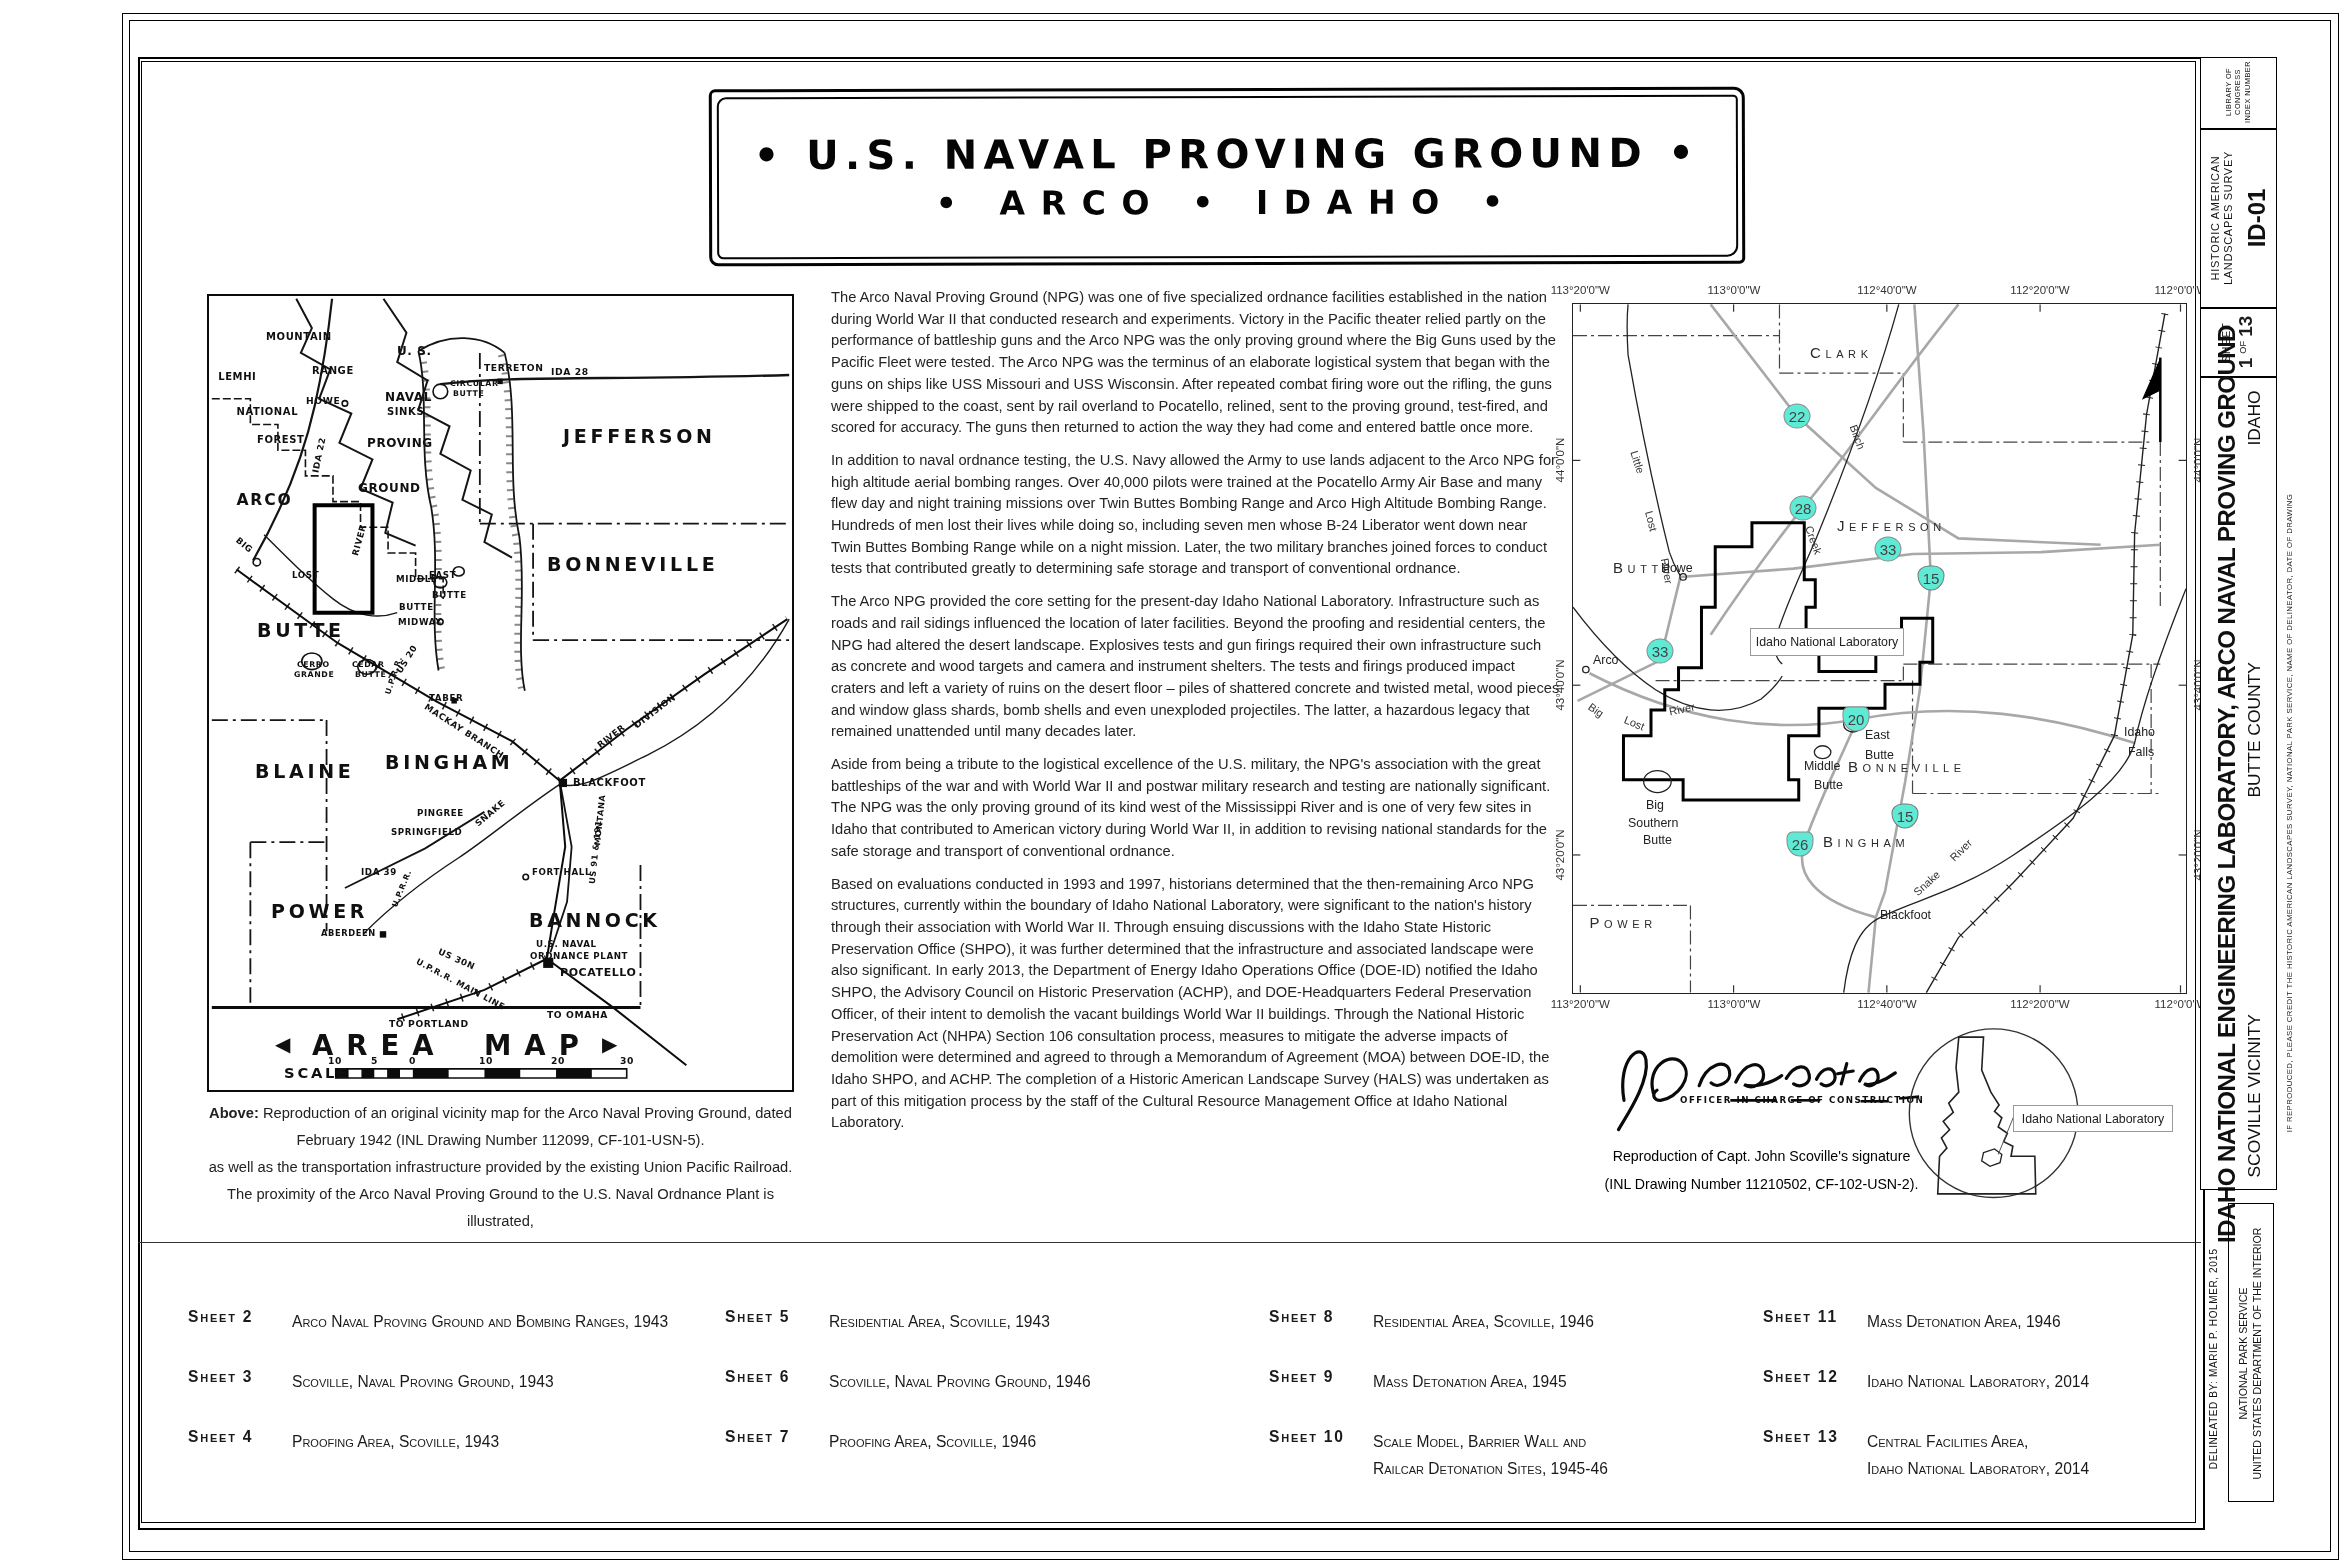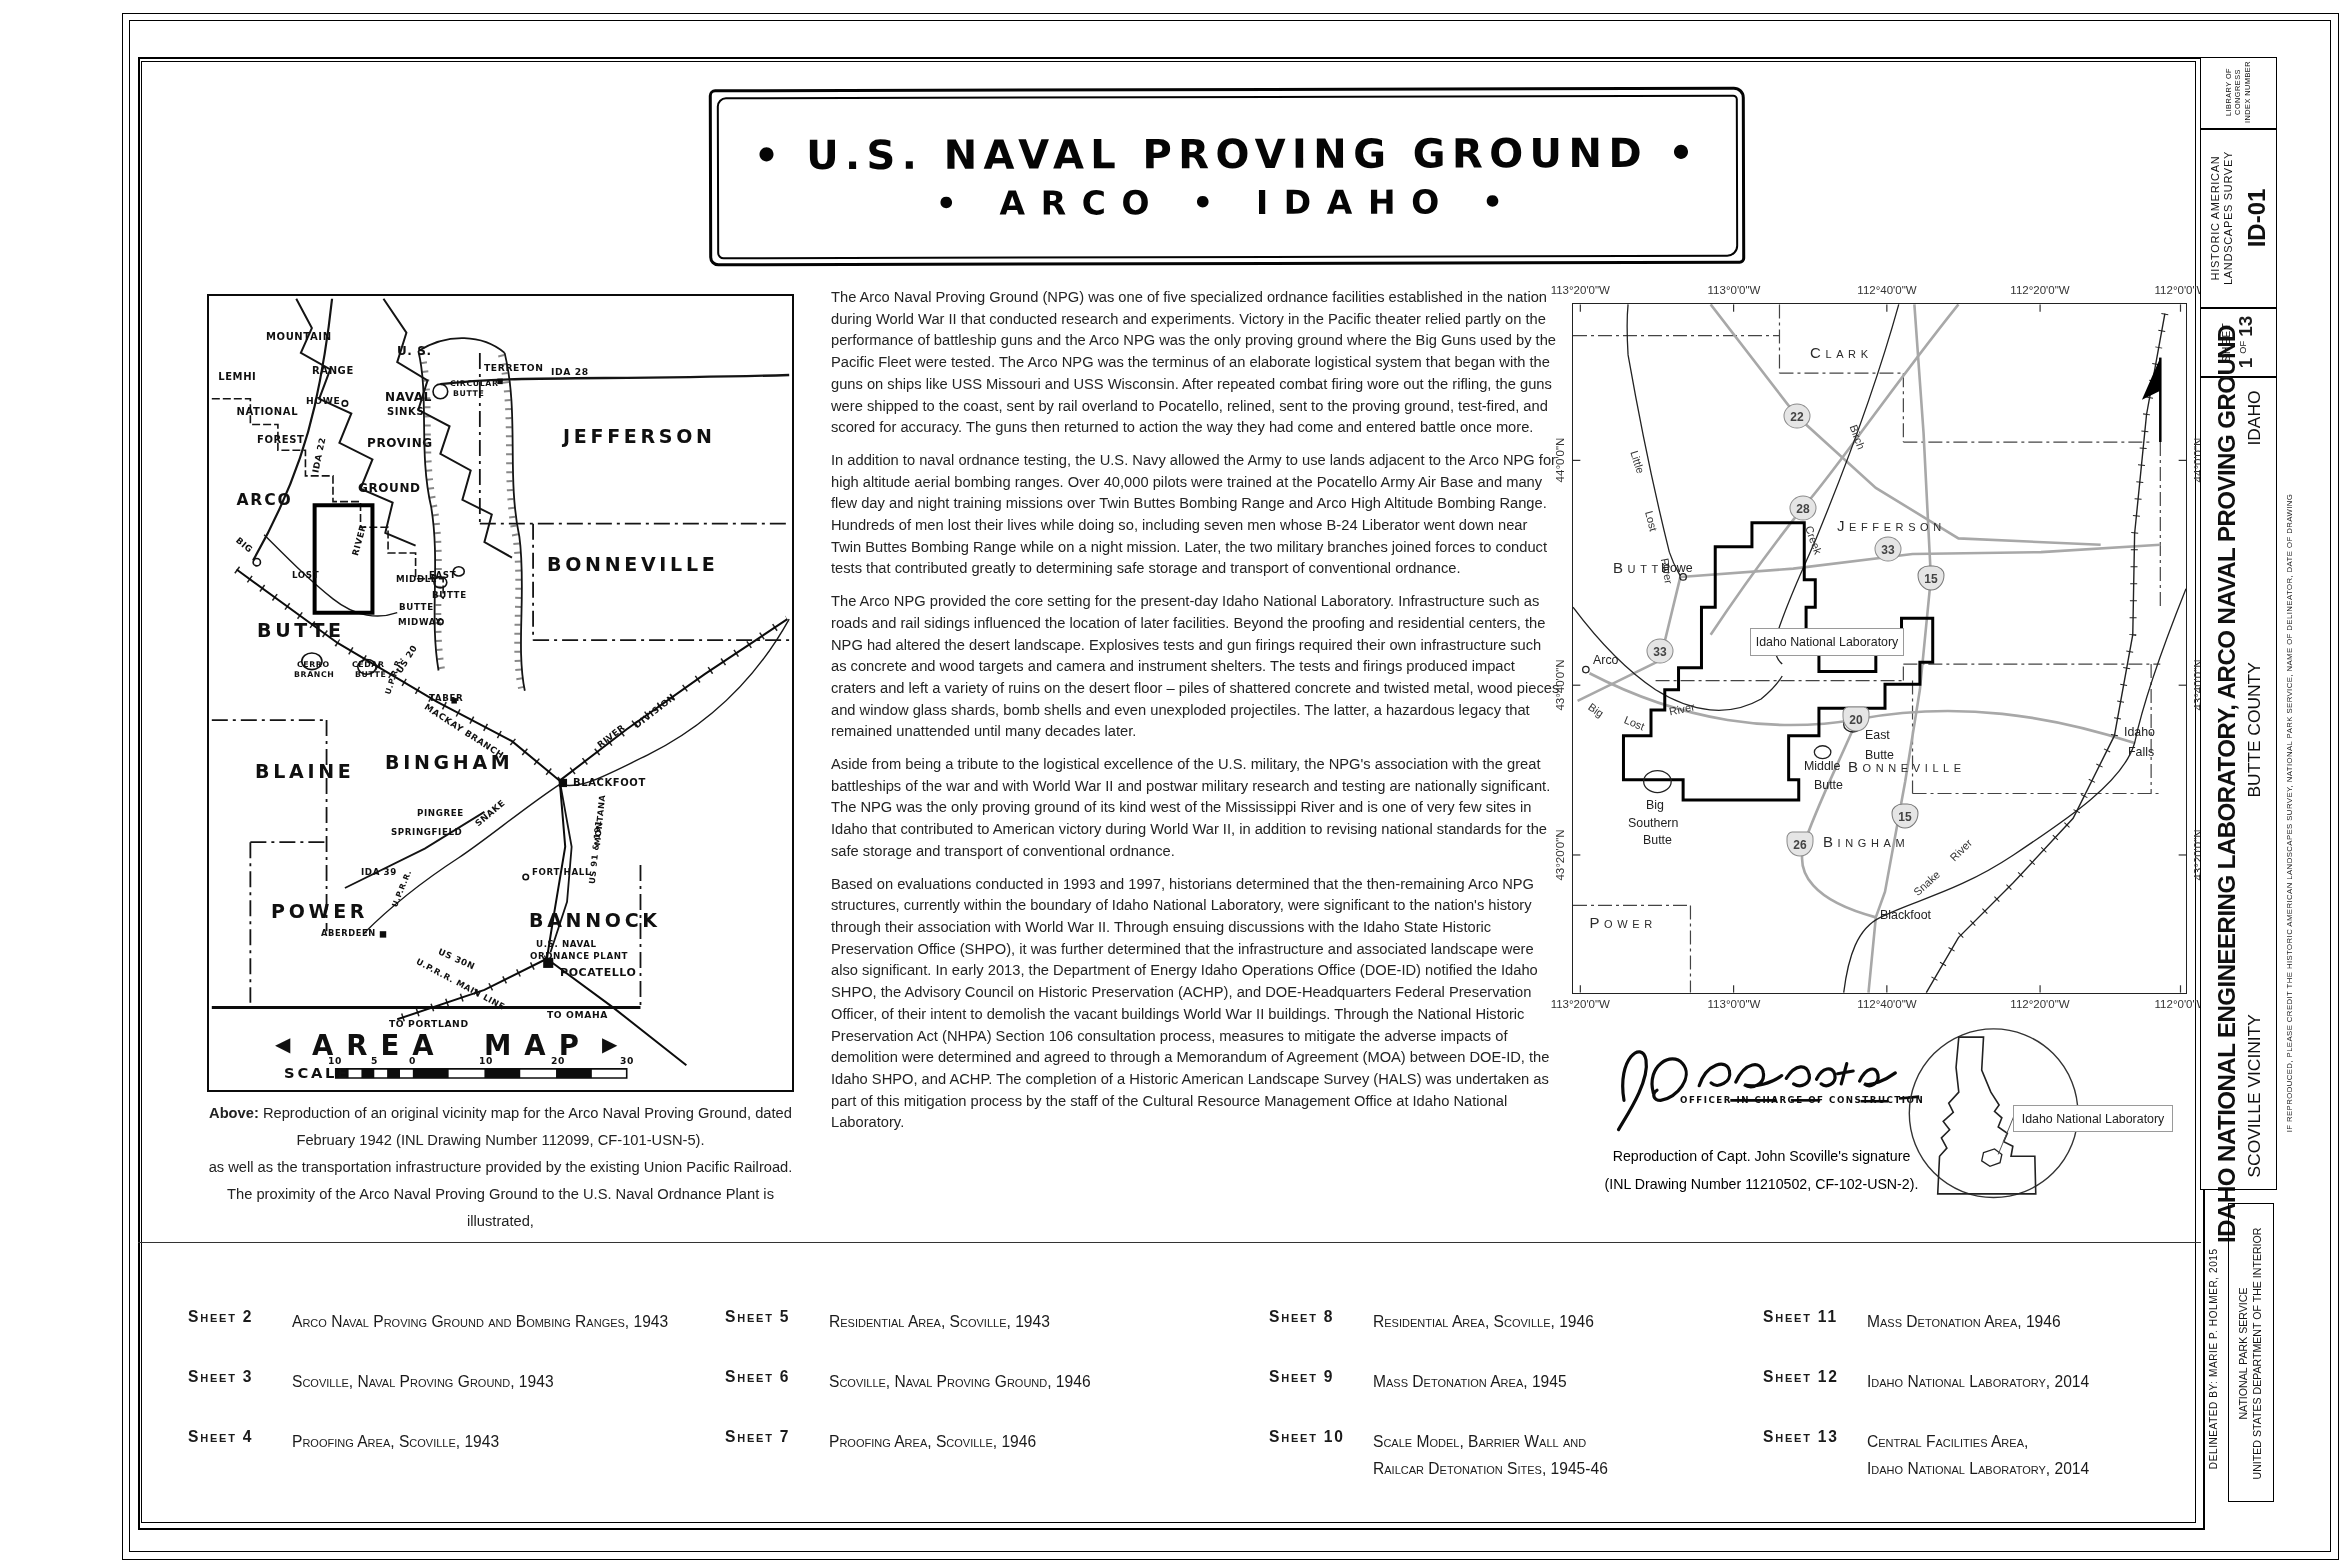--- a/index.html
+++ b/index.html
@@ -35,8 +35,8 @@
   .cty{position:absolute;font-variant:small-caps;letter-spacing:4.6px;font-size:15px;color:#2b2b2b;white-space:nowrap;}
   .pl{position:absolute;font-size:12.4px;color:#222;white-space:nowrap;}
   .rv{position:absolute;font-size:11px;color:#333;white-space:nowrap;}
-  .sh{position:absolute;width:25px;height:23px;background:#e5e5e5;border:1.5px solid #8a8a8a;border-radius:50%;
-      display:flex;align-items:center;justify-content:center;font-weight:bold;font-size:12px;color:#444;transform:translate(-50%,-50%);}
+  .sh{position:absolute;width:25px;height:23px;background:#5eead4;border:1.5px solid #8a8a8a;border-radius:50%;
+      display:flex;align-items:center;justify-content:center;font-weight:normal;font-size:15px;color:#444;transform:translate(-50%,-50%);}
   .sh.us{border-radius:22% 22% 52% 52%/28% 28% 62% 62%;}
   .sh.i15{border-radius:42% 42% 50% 50%/38% 38% 62% 62%;border-color:#777;}
   .inl-box{position:absolute;border:0.9px solid #9a9a9a;background:#fff;display:flex;align-items:center;justify-content:center;font-size:12.4px;color:#222;}

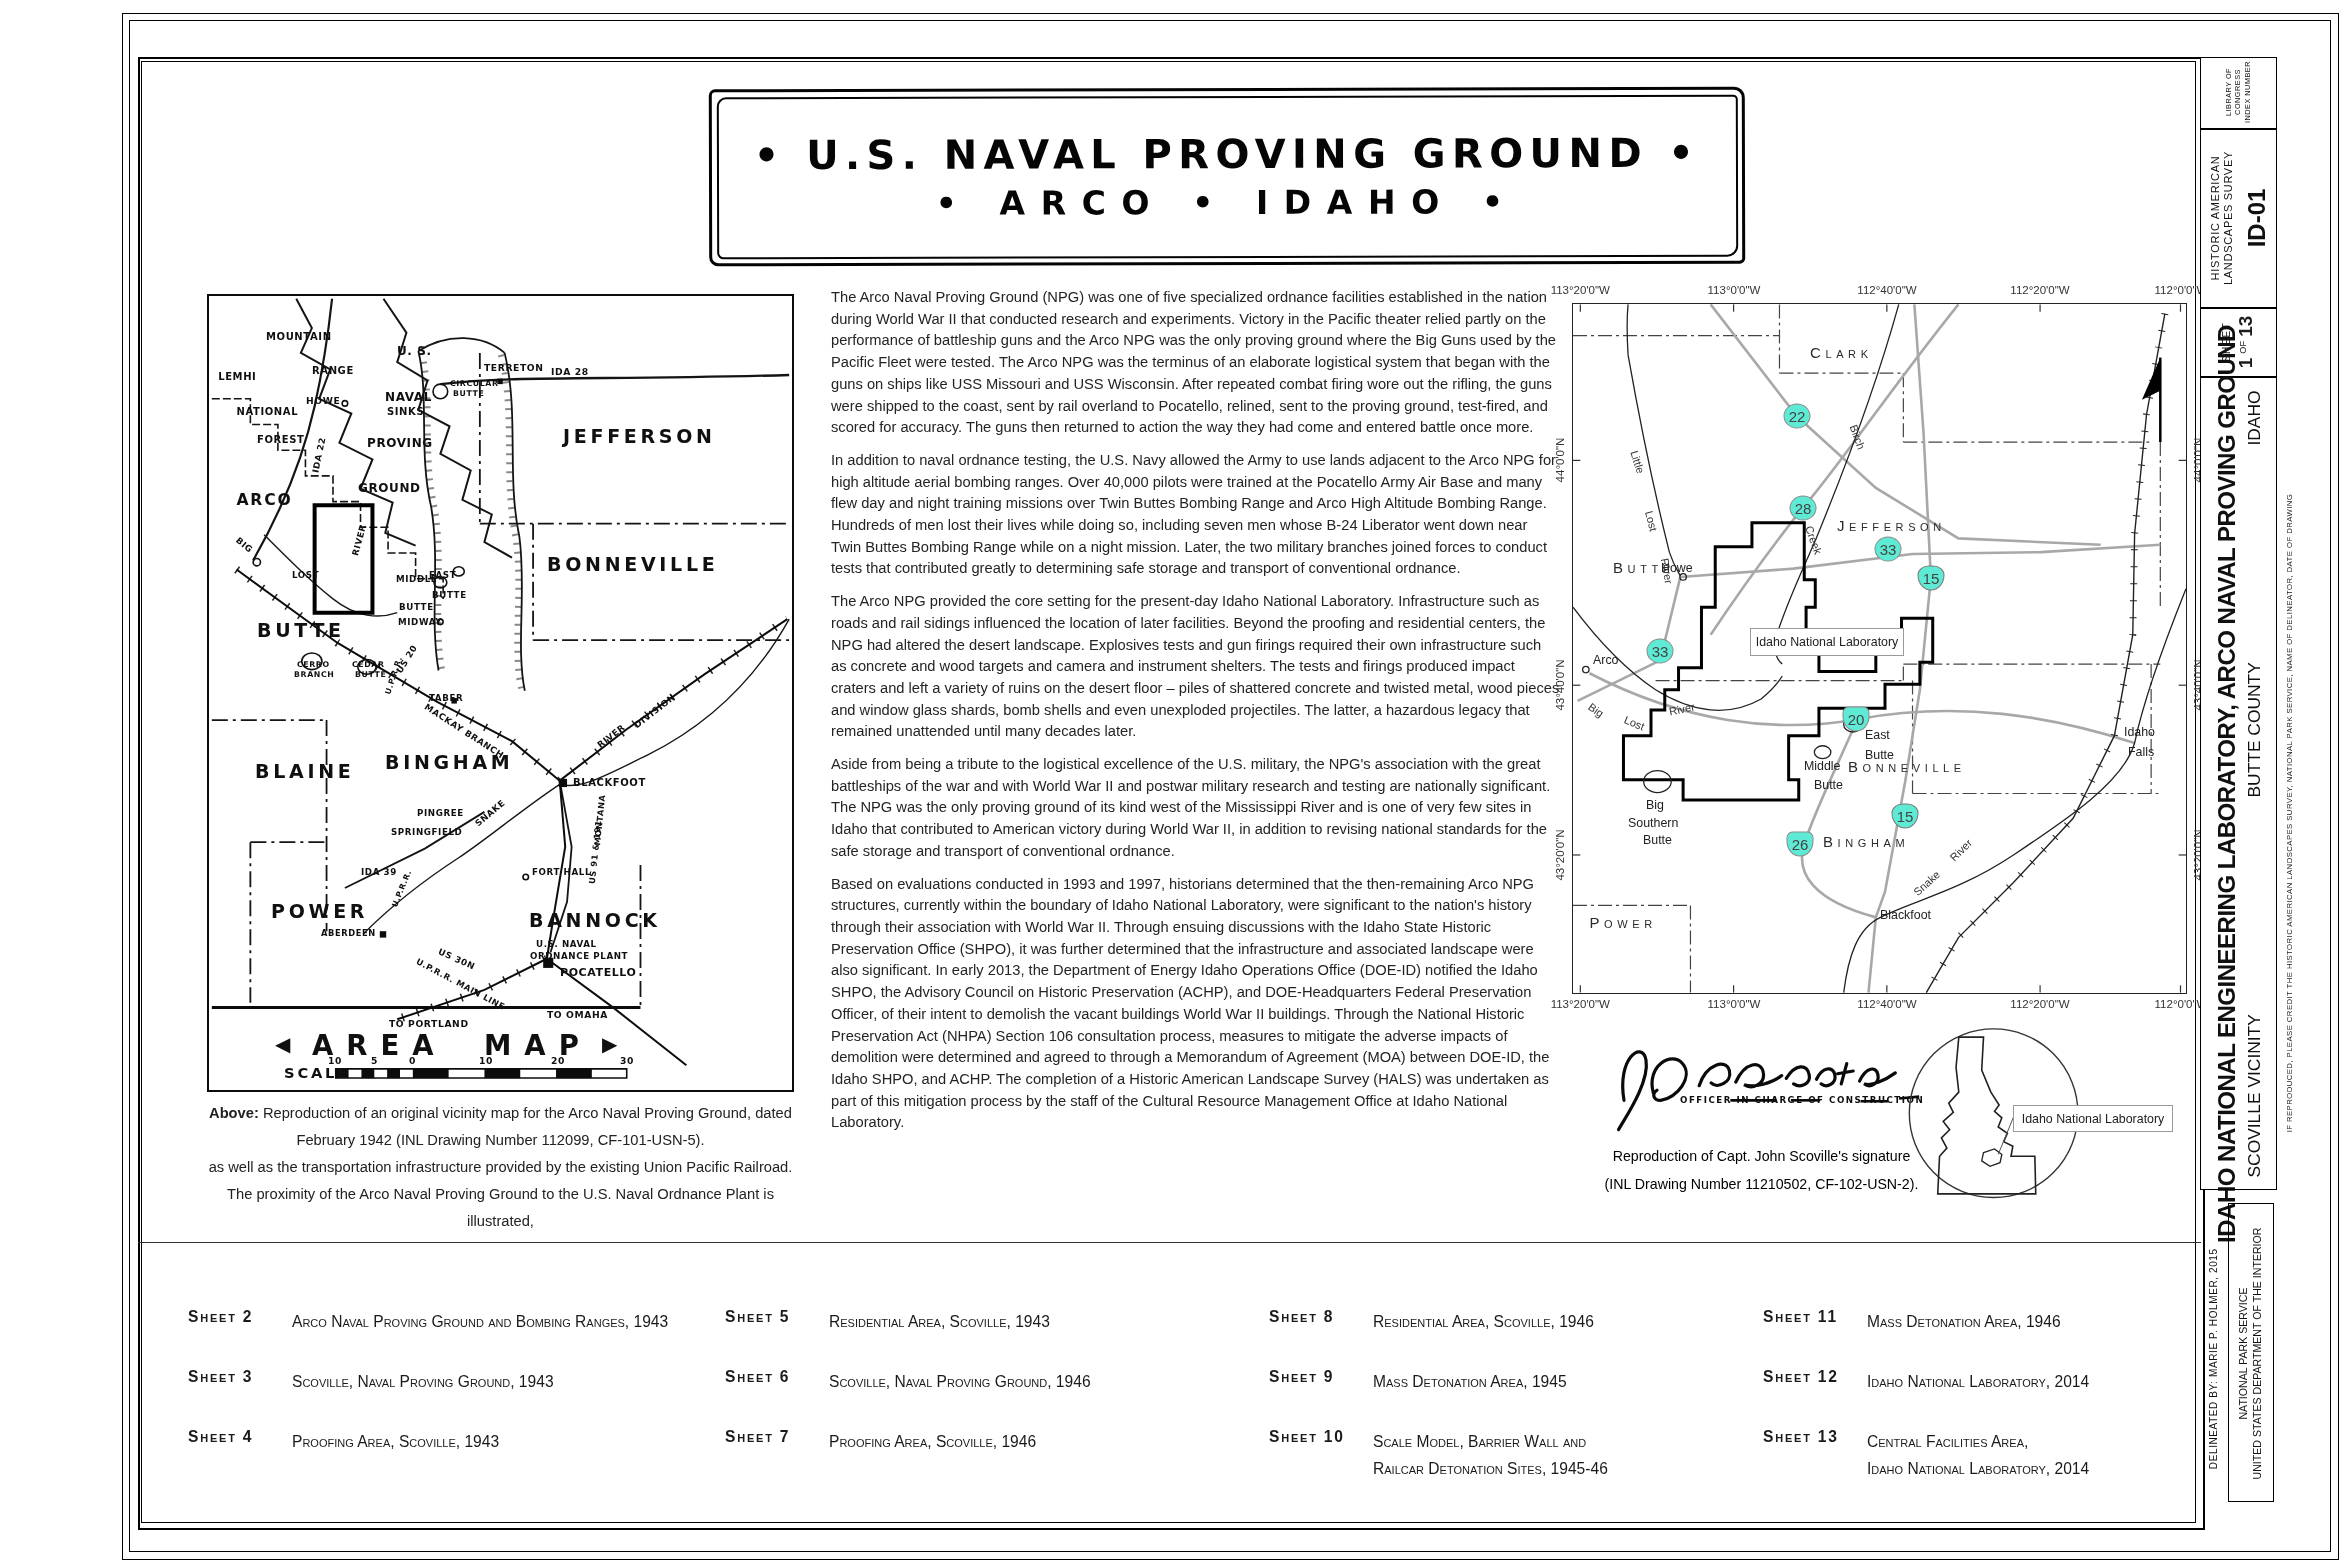--- a/index.html
+++ b/index.html
@@ -192,7 +192,7 @@
     <span class="hand hand-lg" style="left:48px;top:323px;">BUTTE</span>
     <span class="hand hand-lg" style="left:338px;top:257px;">BONNEVILLE</span>
     <span class="hand" style="left:88px;top:364px;font-size:7.8px;">CERRO</span>
-    <span class="hand" style="left:85px;top:374px;font-size:7.8px;">BRANCH</span>
+    <span class="hand" style="left:85px;top:374px;font-size:7.8px;">GRANDE</span>
     <span class="hand" style="left:143px;top:364px;font-size:7.8px;">CEDAR</span>
     <span class="hand" style="left:146px;top:374px;font-size:7.8px;">BUTTE</span>
     <span class="hand" style="left:182px;top:358px;font-size:8.7px;transform:rotate(-58deg);">US 20</span>

